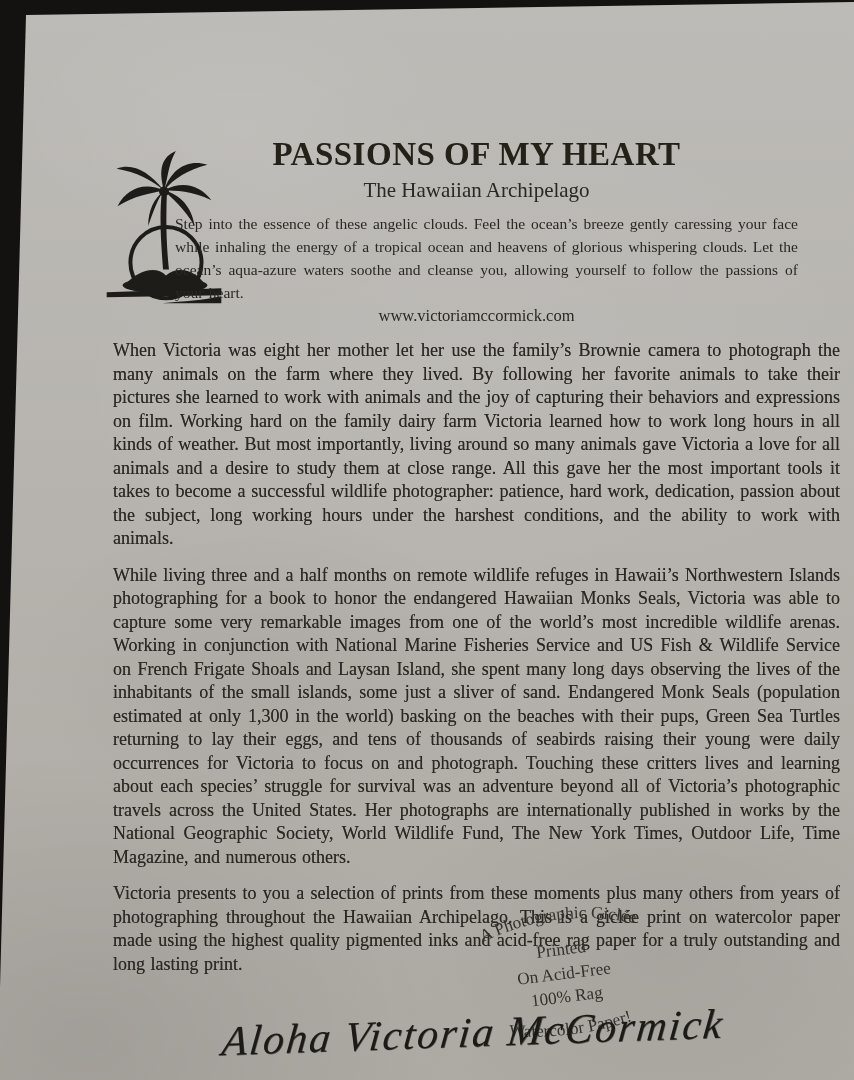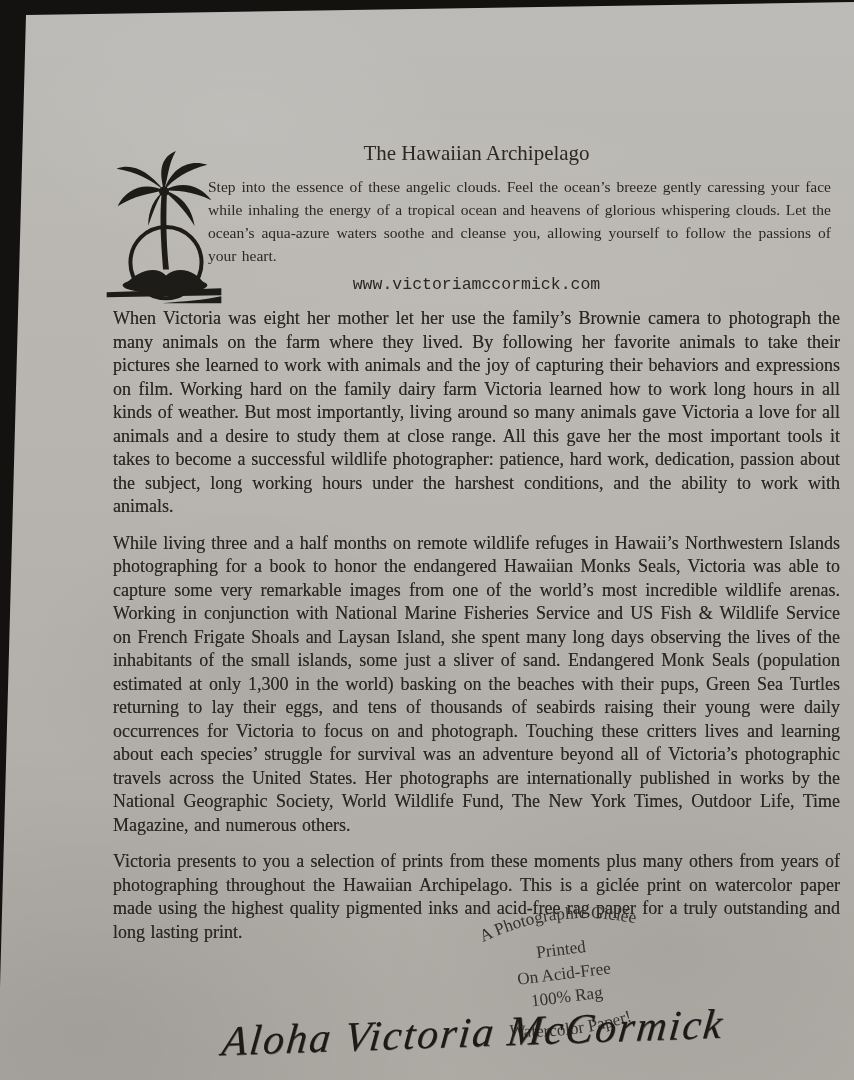--- a/index.html
+++ b/index.html
@@ -142,6 +142,7 @@
   </div>
 
   <div class="content">
+    <div class="page-title">PASSIONS OF MY HEART</div>
     <div class="page-subtitle">The Hawaiian Archipelago</div>
     <div class="intro">Step into the essence of these angelic clouds. Feel the ocean’s breeze gently caressing your face while inhaling the energy of a tropical ocean and heavens of glorious whispering clouds. Let the ocean’s aqua-azure waters soothe and cleanse you, allowing yourself to follow the passions of your heart.</div>
     <div class="website">www.victoriamccormick.com</div>

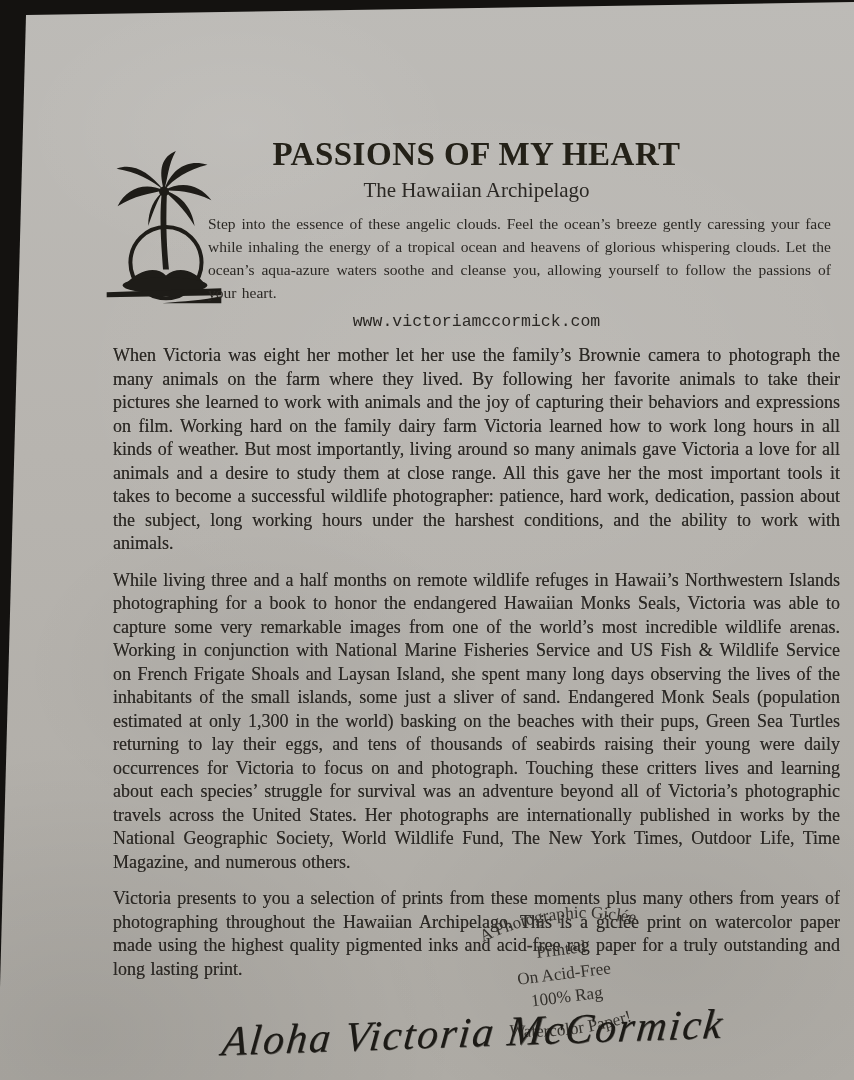--- a/index.html
+++ b/index.html
@@ -47,7 +47,7 @@
     margin-top: 5px;
   }
   .intro {
-    margin: 9px 0 0 95px;
+    margin: 9px 0 0 62px;
     width: 623px;
     text-align: justify;
     font-size: 15.5px;

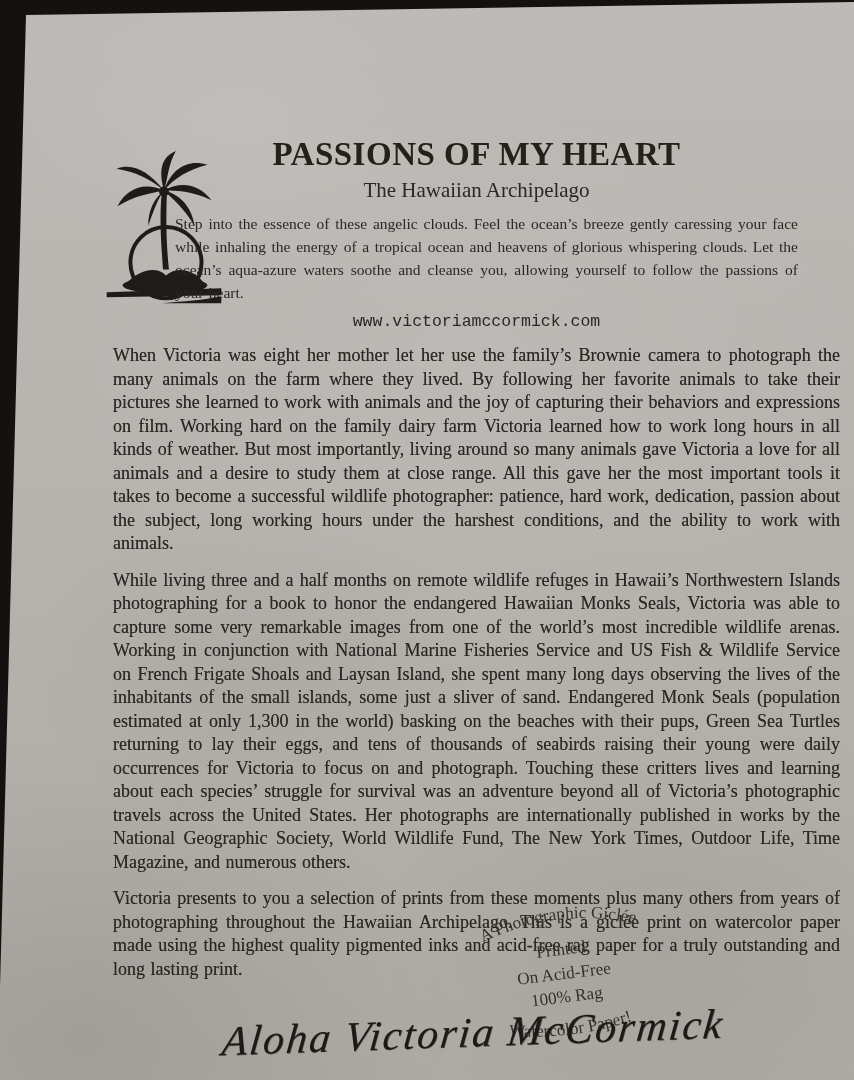--- a/index.html
+++ b/index.html
@@ -63,8 +63,7 @@
   .website {
     text-align: center;
     font-size: 16.5px;
-    margin-top: 8px;
-    font-family: Liberation Mono, monospace;
+    margin-top: 2px;
   }
   .para {
     text-align: justify;

